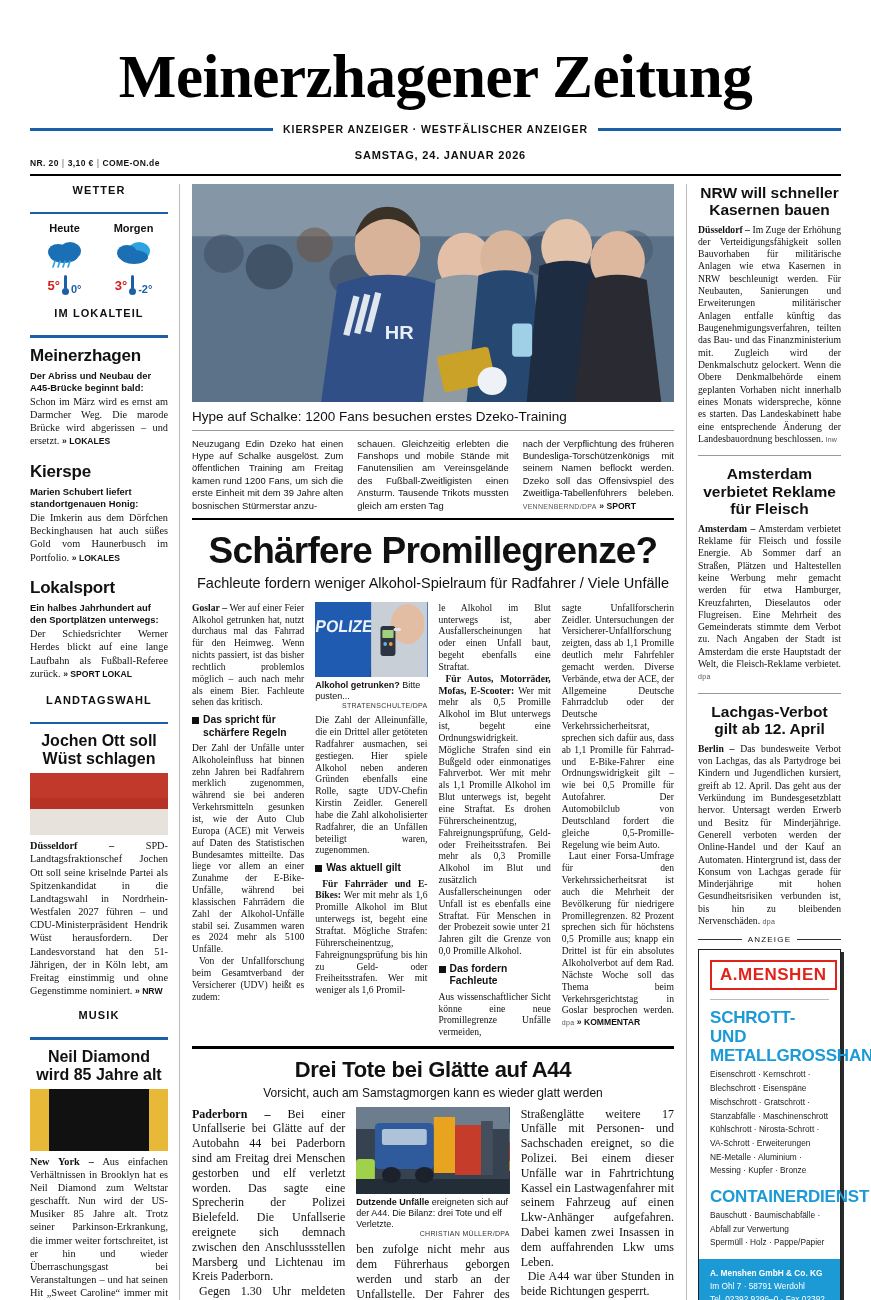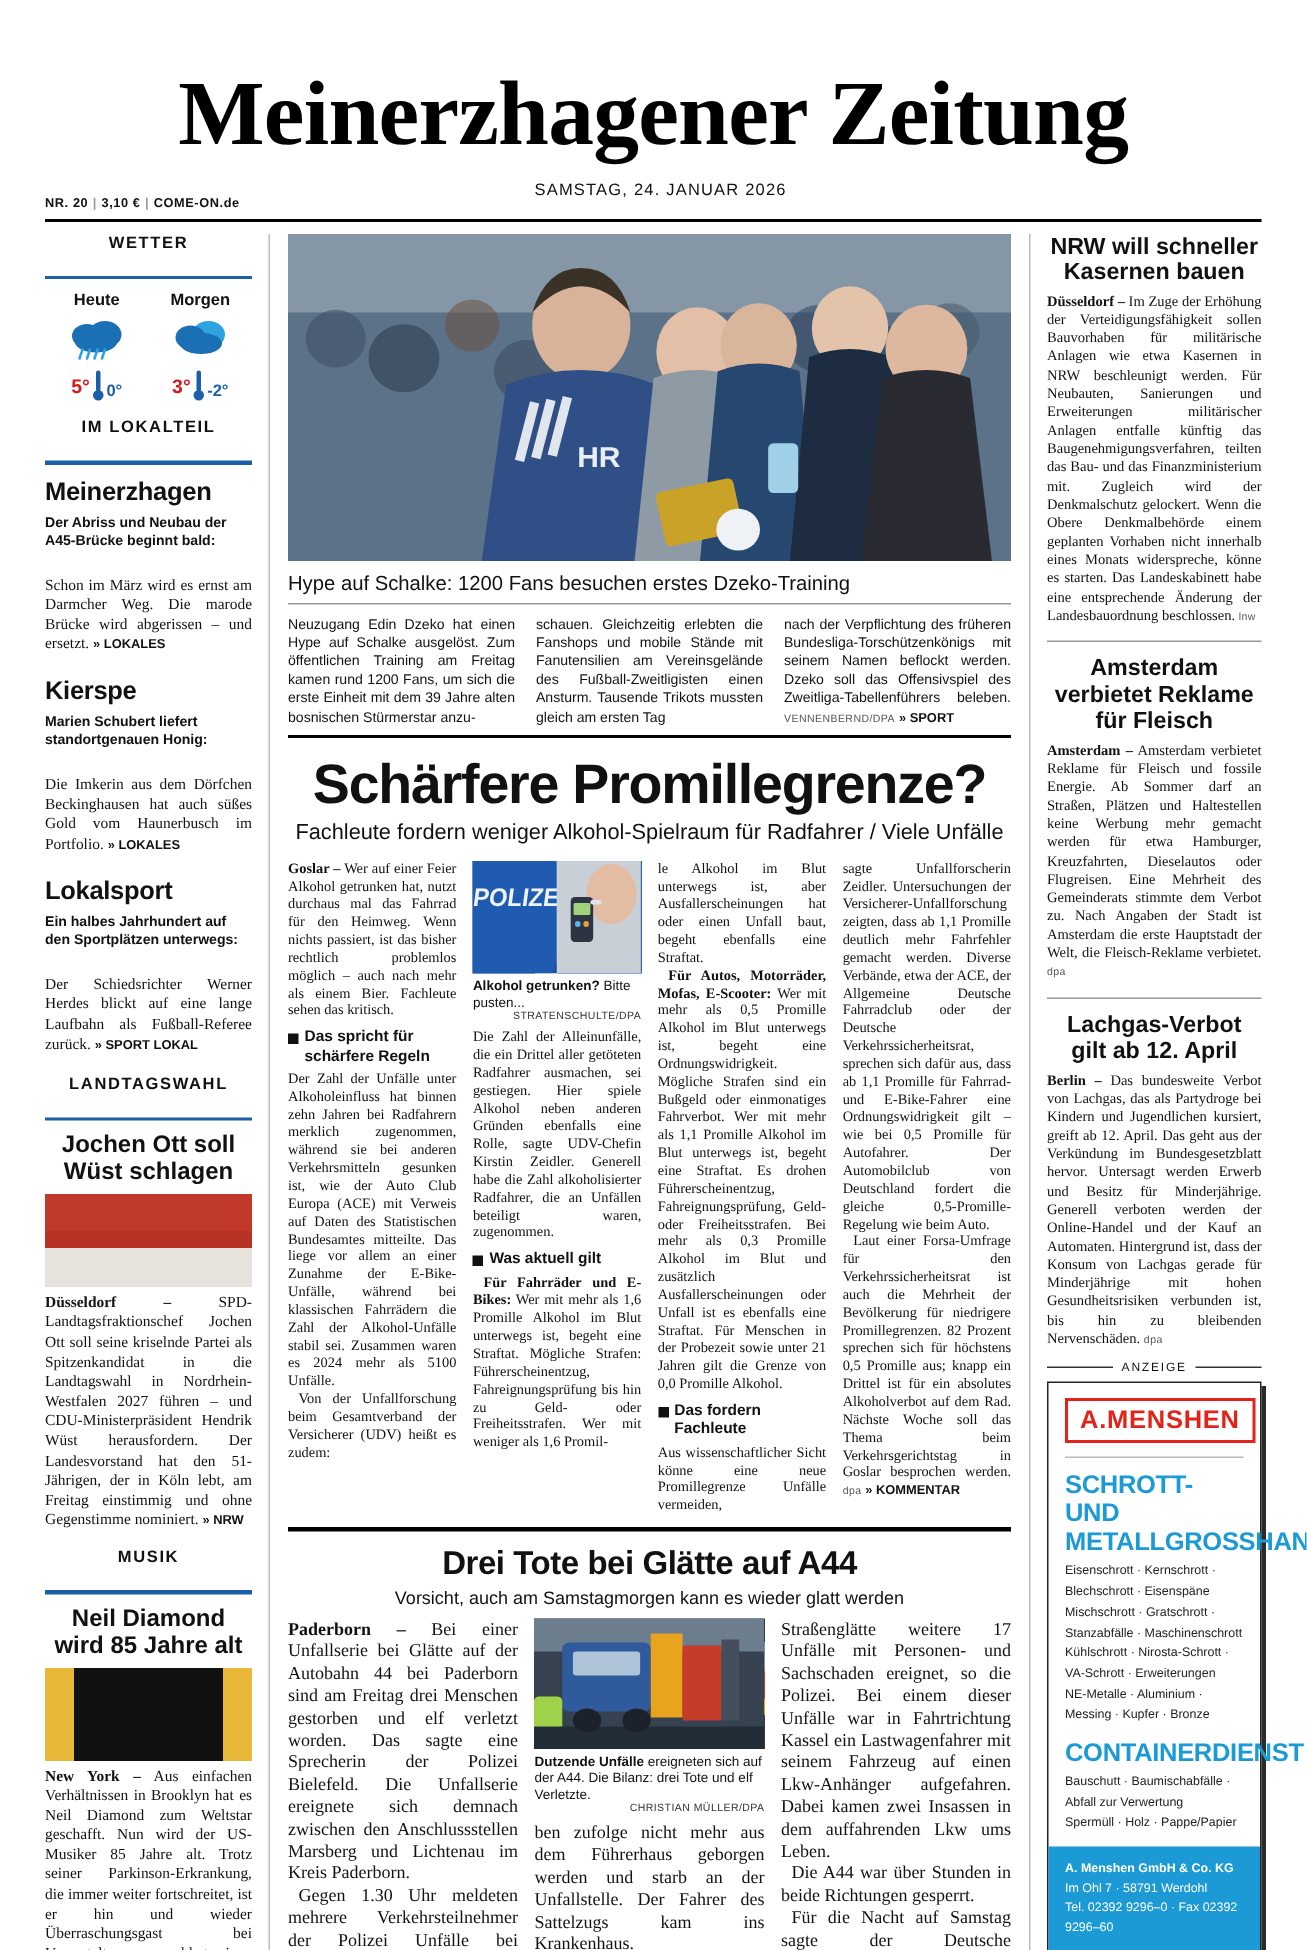--- a/index.html
+++ b/index.html
@@ -244,6 +244,11 @@
 
   <div class="masthead">
     <div class="masthead-title">Meinerzhagener Zeitung</div>
+    <div class="subline-row">
+      <div class="subline-rule"></div>
+      <div class="subline-text">KIERSPER ANZEIGER · WESTFÄLISCHER ANZEIGER</div>
+      <div class="subline-rule"></div>
+    </div>
     <div class="issue-row">
       <div class="issue-left">
         <span>NR. 20</span><span class="sep">|</span><span>3,10 €</span><span class="sep">|</span><span>COME-ON.de</span>

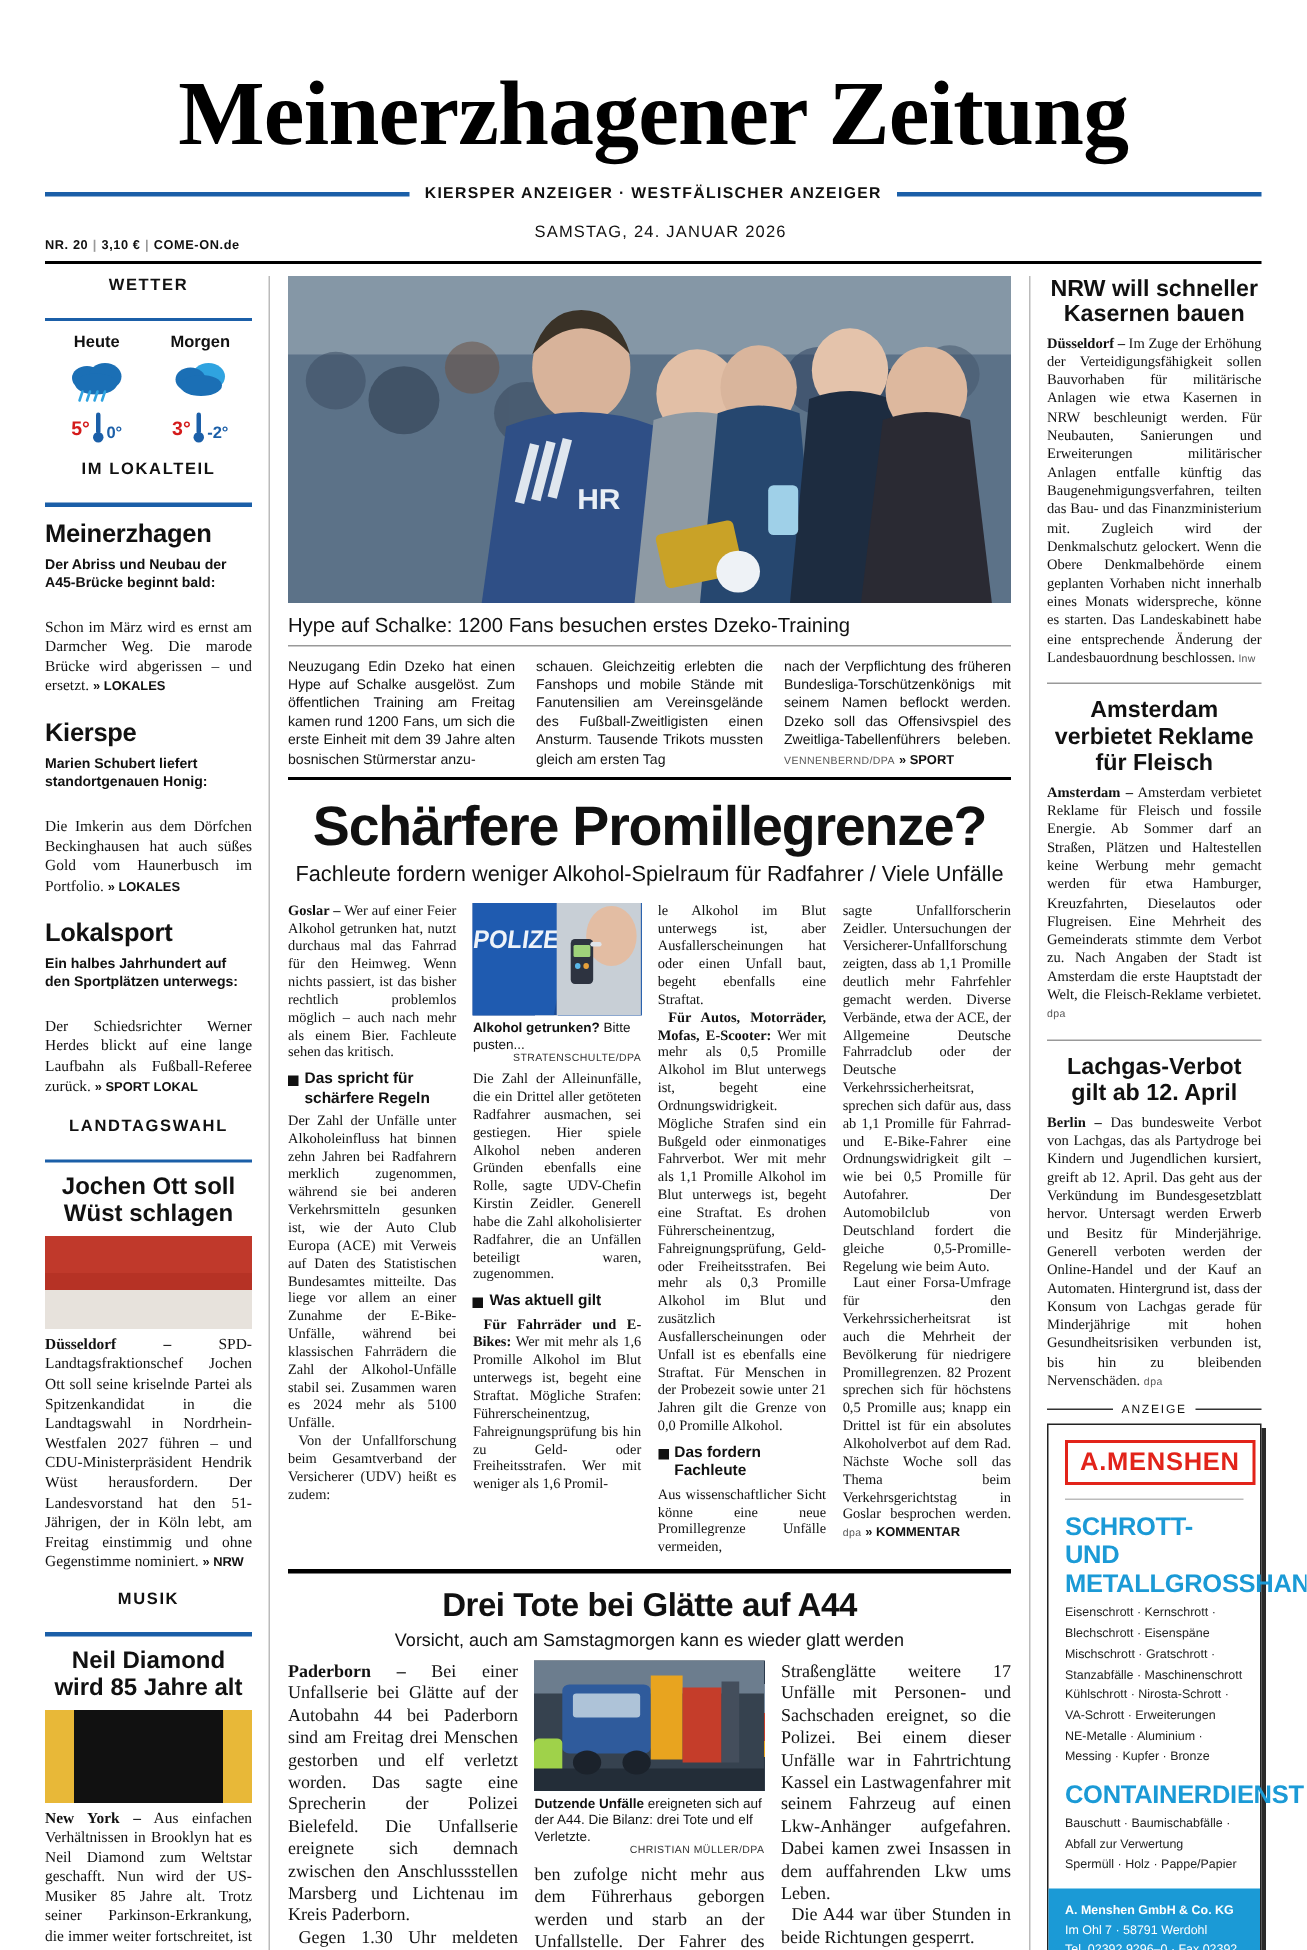--- a/index.html
+++ b/index.html
@@ -40,7 +40,7 @@
   }
   .issue-left { font-size: 8.5px; font-weight: 700; letter-spacing: 0.4px; margin-top: 16px; }
   .issue-left .sep { color: #999; margin: 0 3px; }
-  .issue-center { font-size: 11px; font-weight: 400; letter-spacing: 0.8px; }
+  .issue-center { font-size: 11px; font-weight: 700; letter-spacing: 0.8px; }
   .issue-right { width: 120px; }
   .head-rule { height: 1.5px; background: #000; margin-top: 6px; }
 

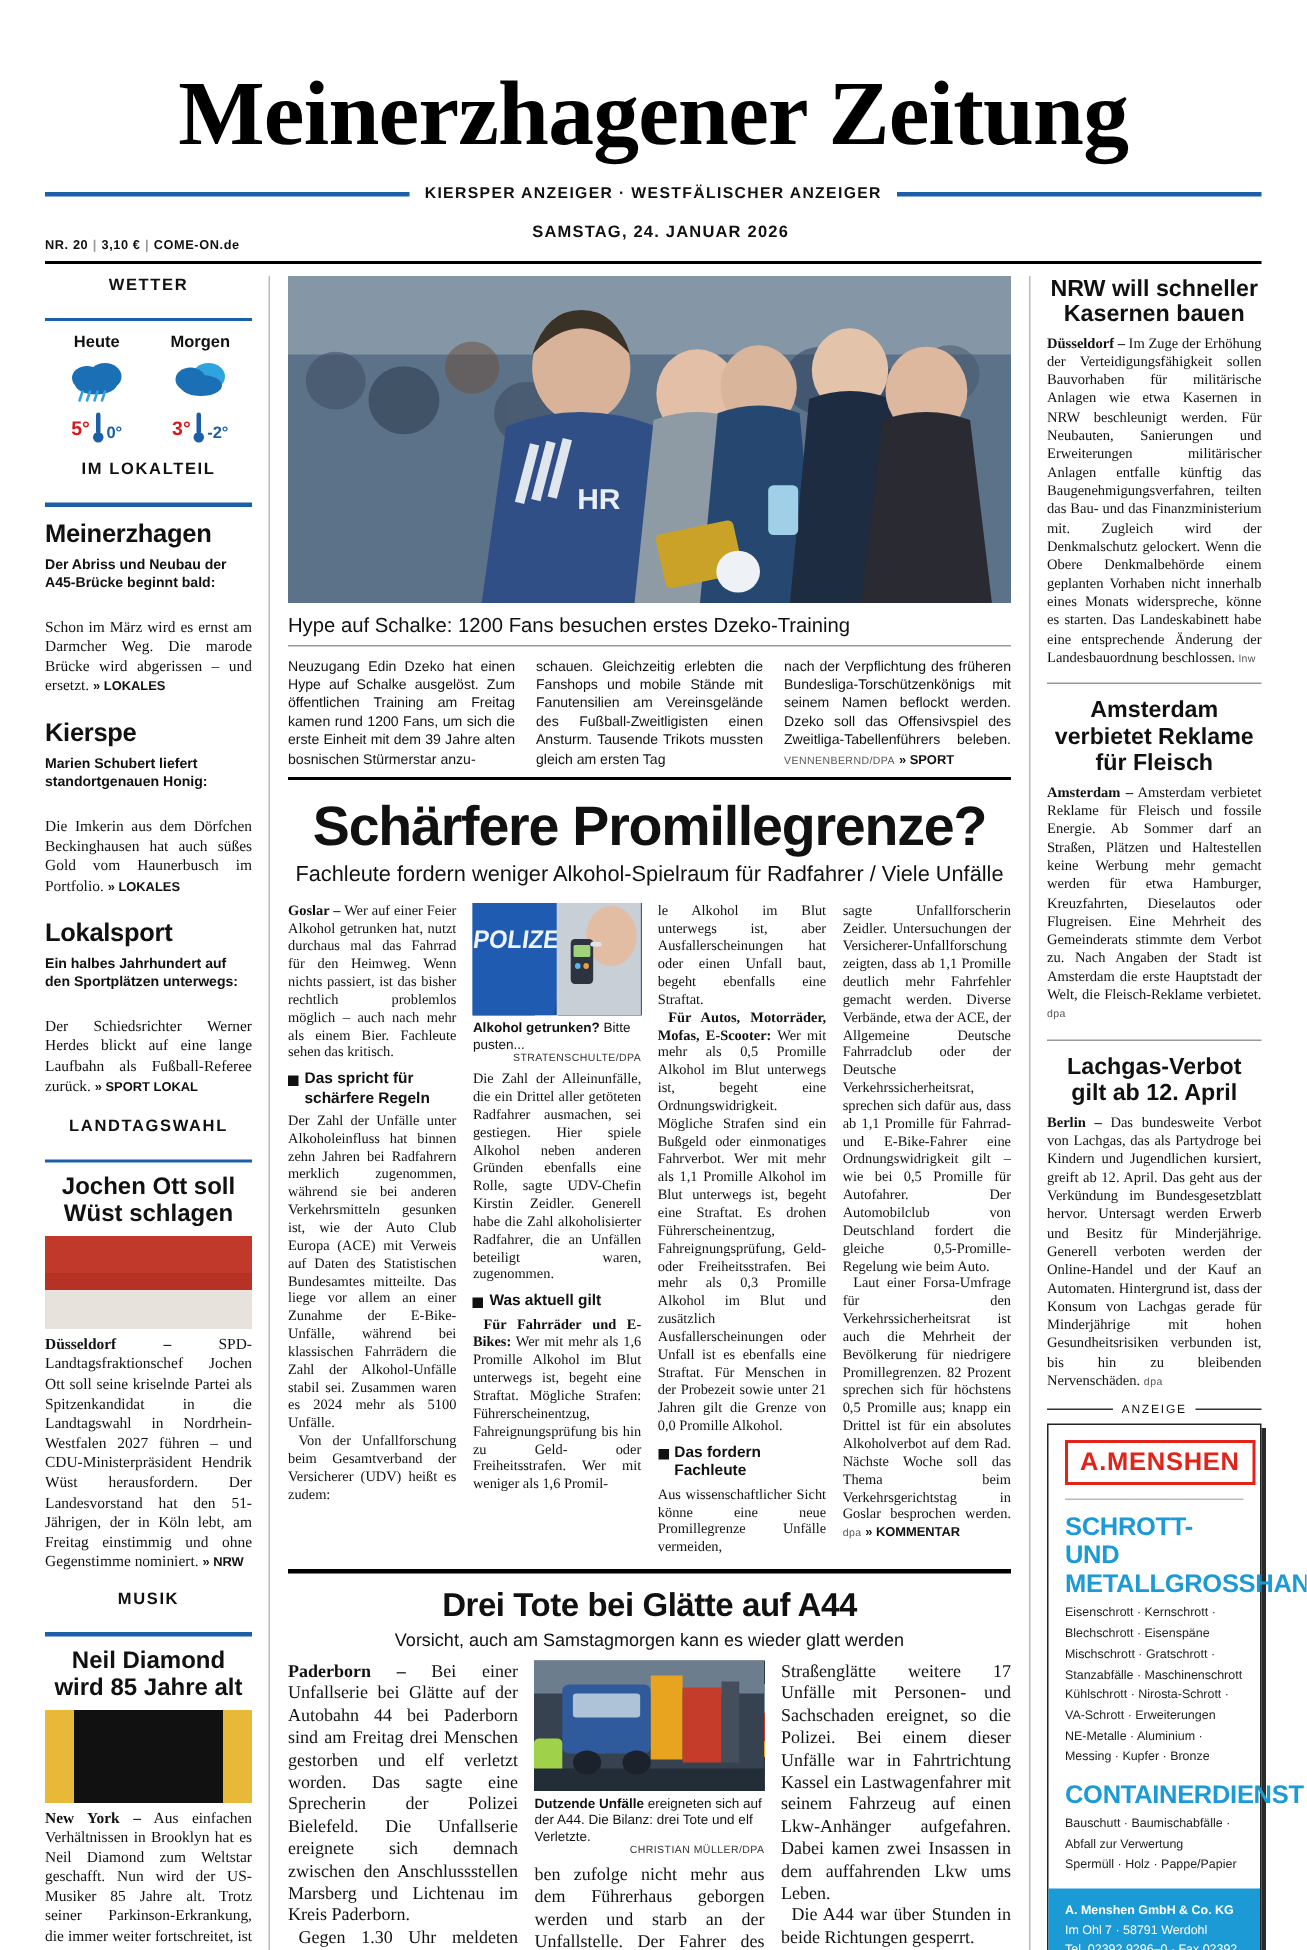--- a/index.html
+++ b/index.html
@@ -92,7 +92,7 @@
   .teaser-body {
     font-family: "Liberation Serif", serif;
     font-size: 10.3px; line-height: 1.28; text-align: justify;
-    margin-top: 18px;
+    margin-top: 1px;
   }
   .ref { font-size: 8.6px; font-weight: 700; font-family: "Liberation Sans", sans-serif;
     white-space: nowrap; }

